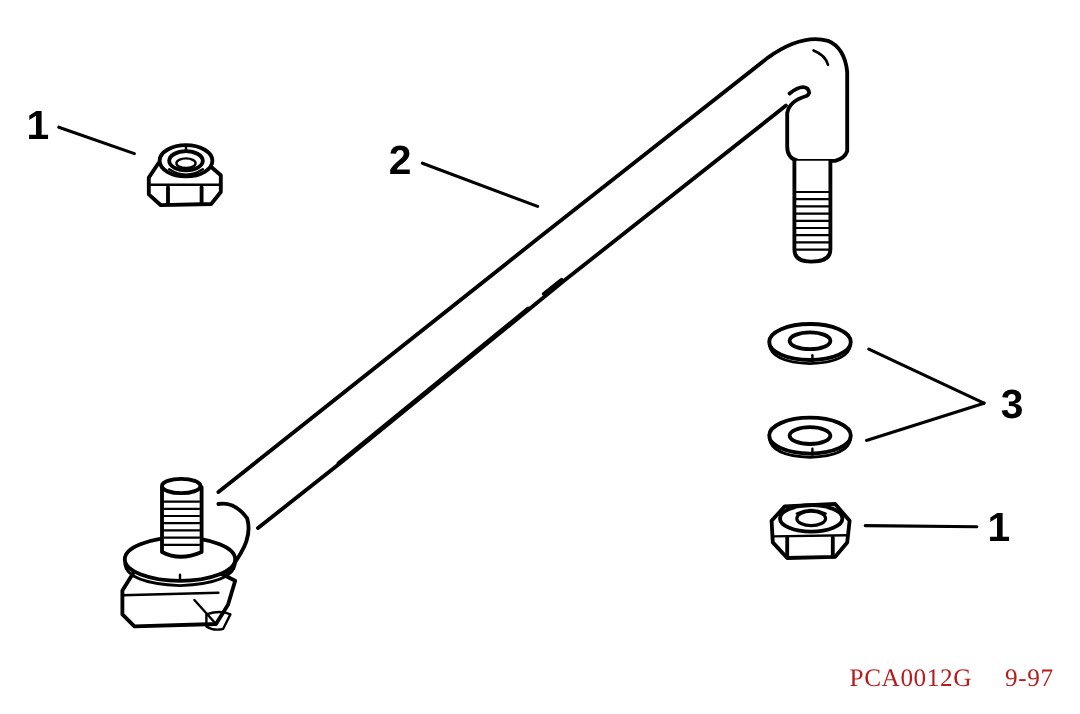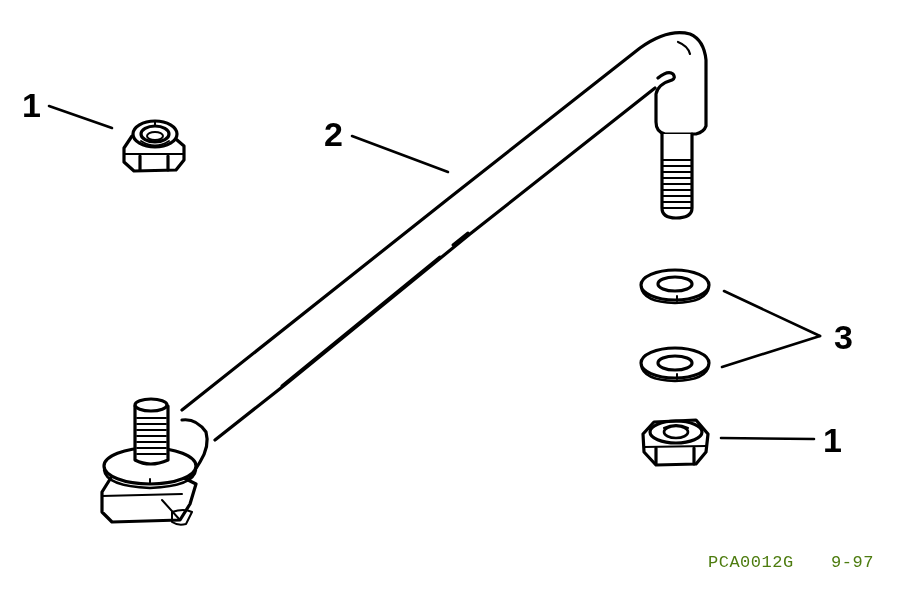--- a/index.html
+++ b/index.html
@@ -6,7 +6,7 @@
   .canvas { position: relative; width: 900px; height: 595px; background: #ffffff; overflow: hidden; }
   svg { position: absolute; left: 0; top: 0; }
   .callout { position: absolute; font-family: "Liberation Sans", sans-serif; font-weight: bold; font-size: 34px; color: #000; line-height: 1; }
-  .figure-id { position: absolute; font-family: Liberation Mono, monospace; font-size: 17px; color: #4d7c0f; letter-spacing: 0.5px; }
+  .figure-id { position: absolute; font-family: Liberation Serif, serif; font-size: 21px; color: #b91c1c; letter-spacing: 0.5px; }
 </style>
 </head>
 <body>

